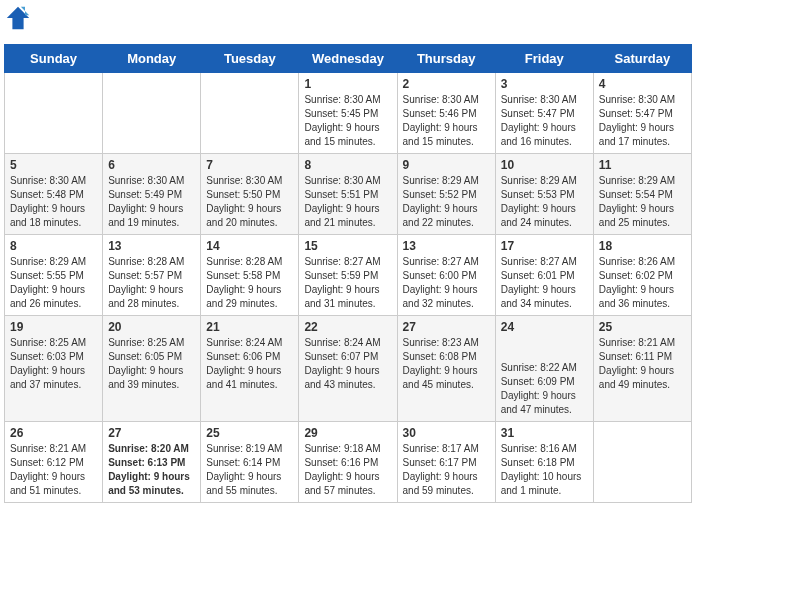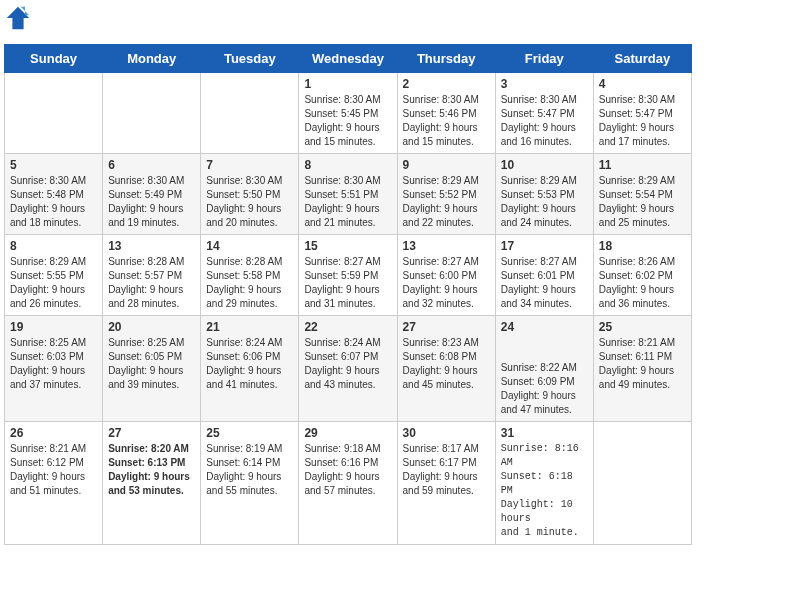--- a/index.html
+++ b/index.html
@@ -348,7 +348,7 @@
           </td>
           <td>
             <span class="day-number">31</span>
-            <div class="cell-content" style="white-space: pre-line; font-family: Liberation Mono, monospace;">Sunrise: 8:16 AM
+            <div class="cell-content" style="white-space: pre-line;">Sunrise: 8:16 AM
 Sunset: 6:18 PM
 Daylight: 10 hours
 and 1 minute.</div>

